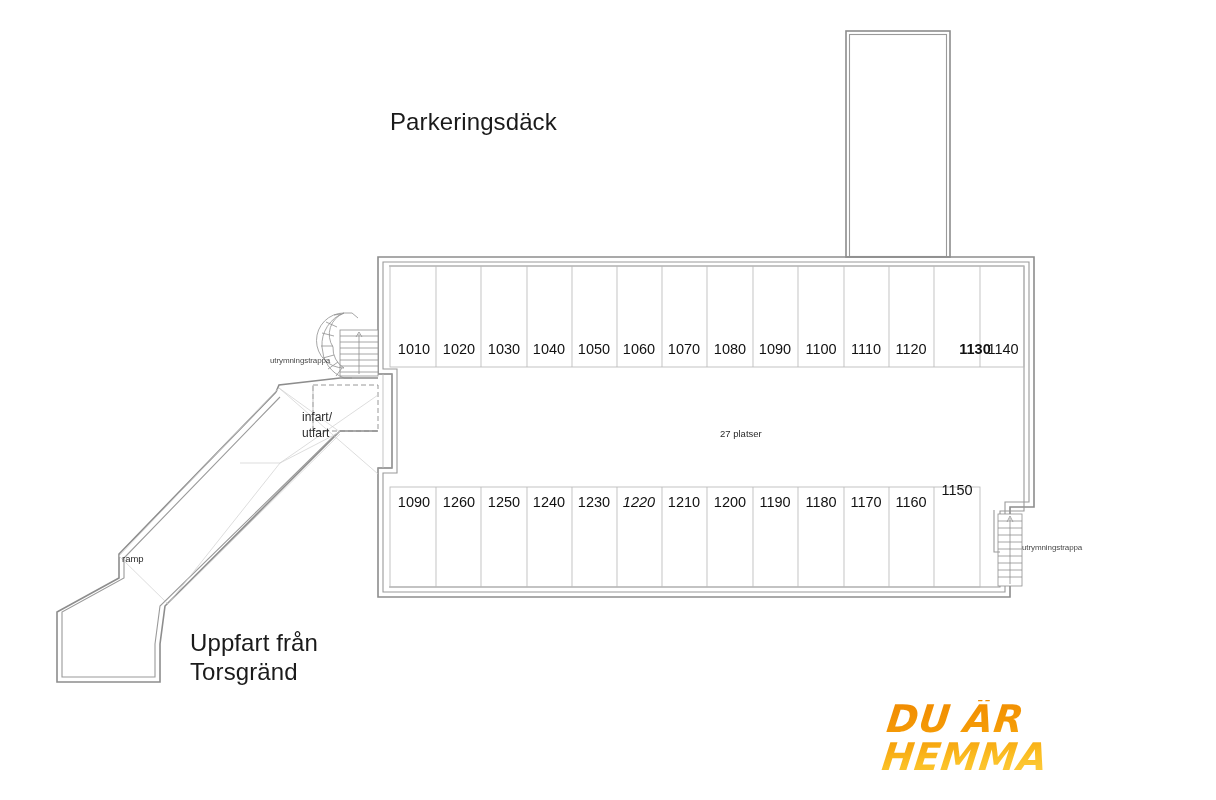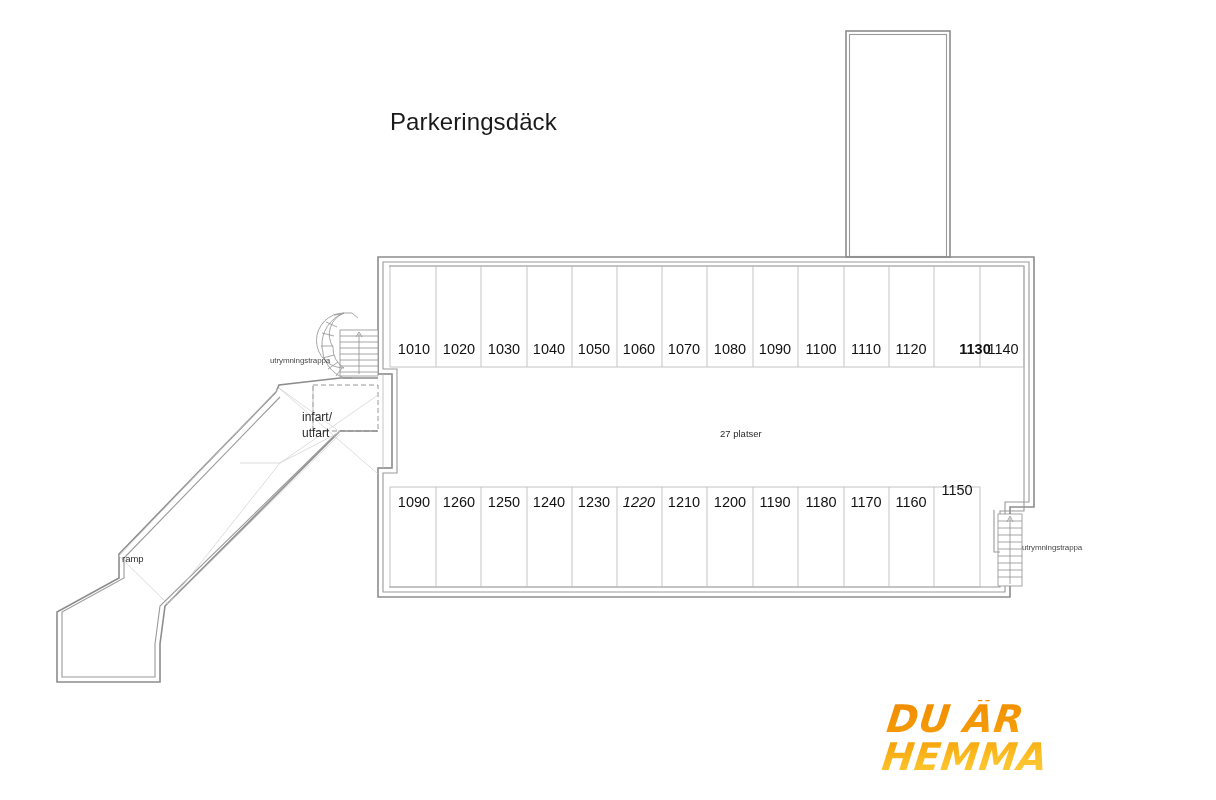--- a/index.html
+++ b/index.html
@@ -304,6 +304,10 @@
       <div class="bay-number" style="left: 957px; top: 482px;">1150</div>
     </div>
 
+  <div class="title-text" id="ramp-caption">
+    <div>Uppfart från</div>
+    <div>Torsgränd</div>
+  </div>
 
   <div id="logo-block">
     <div id="logo-primary">DU ÄR HEMMA</div>

